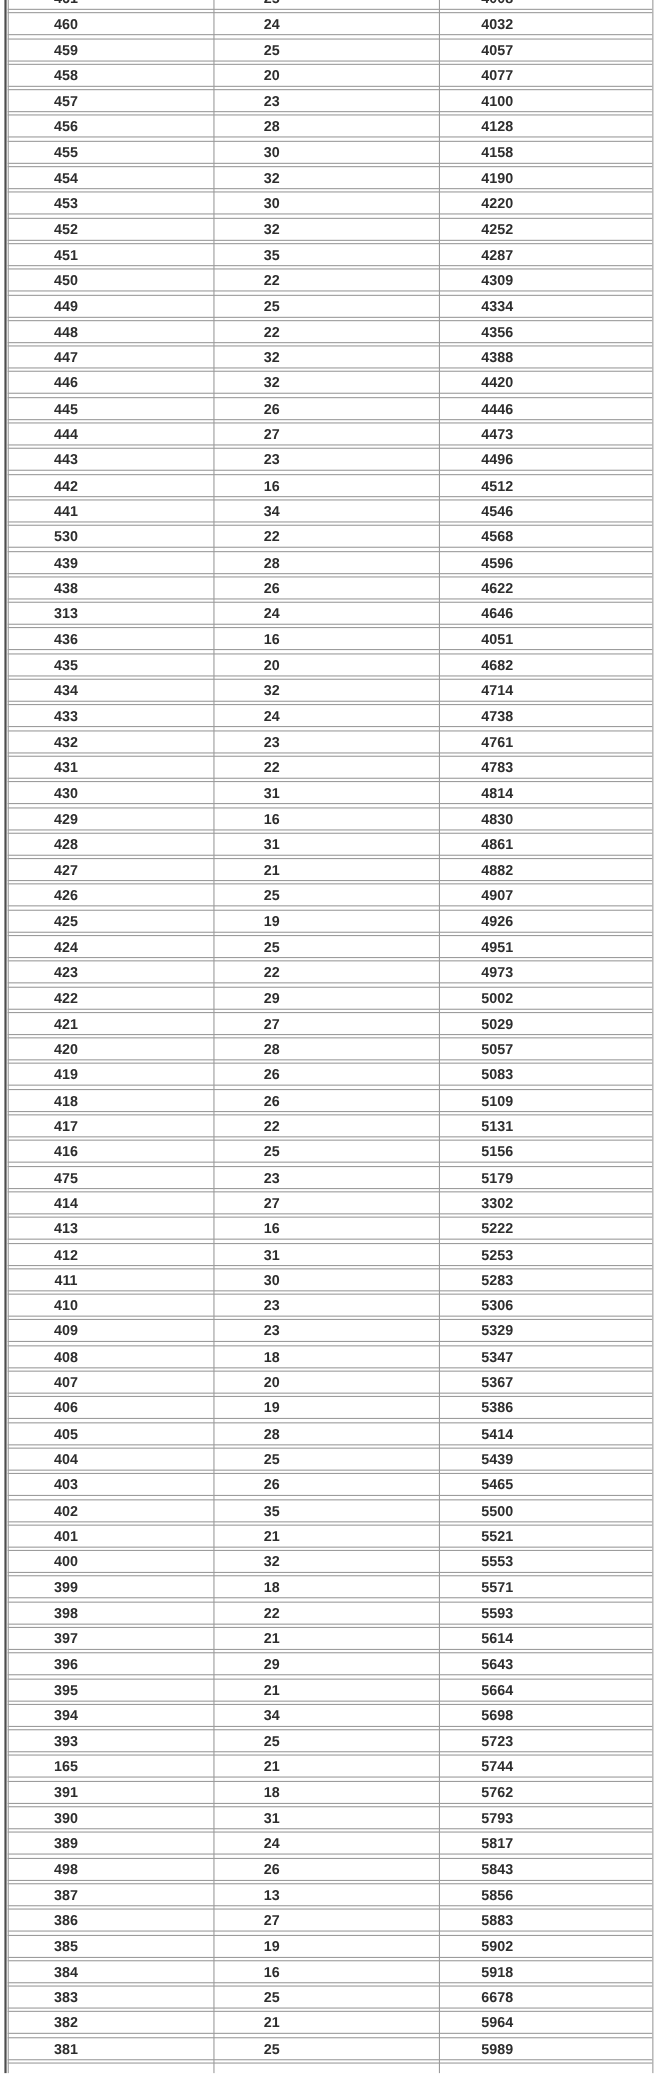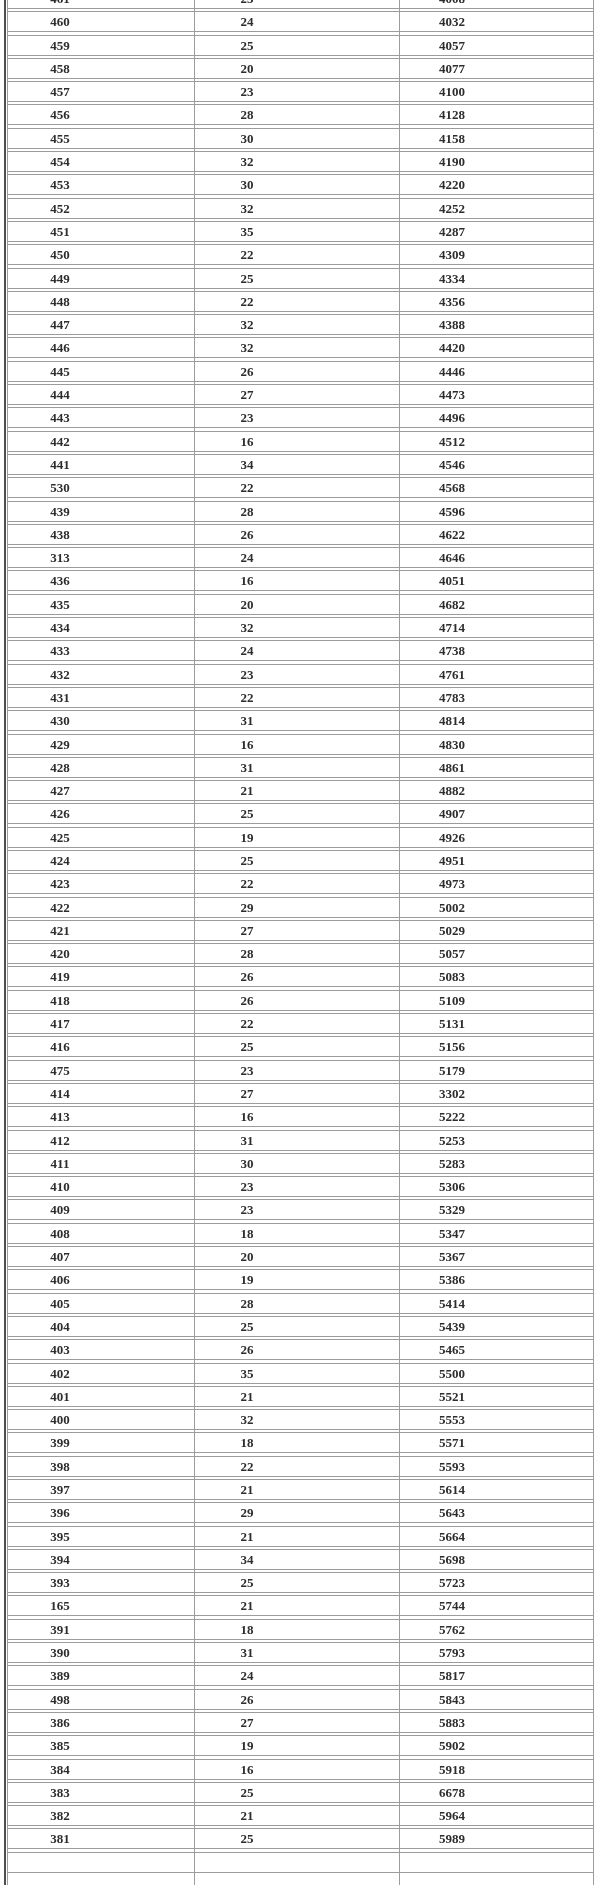--- a/index.html
+++ b/index.html
@@ -13,7 +13,7 @@
     height: 1885px;
     overflow: hidden;
     background: #ffffff;
-    font-family: Liberation Serif, serif;
+    font-family: Liberation Sans, sans-serif;
   }
   
   .vline {

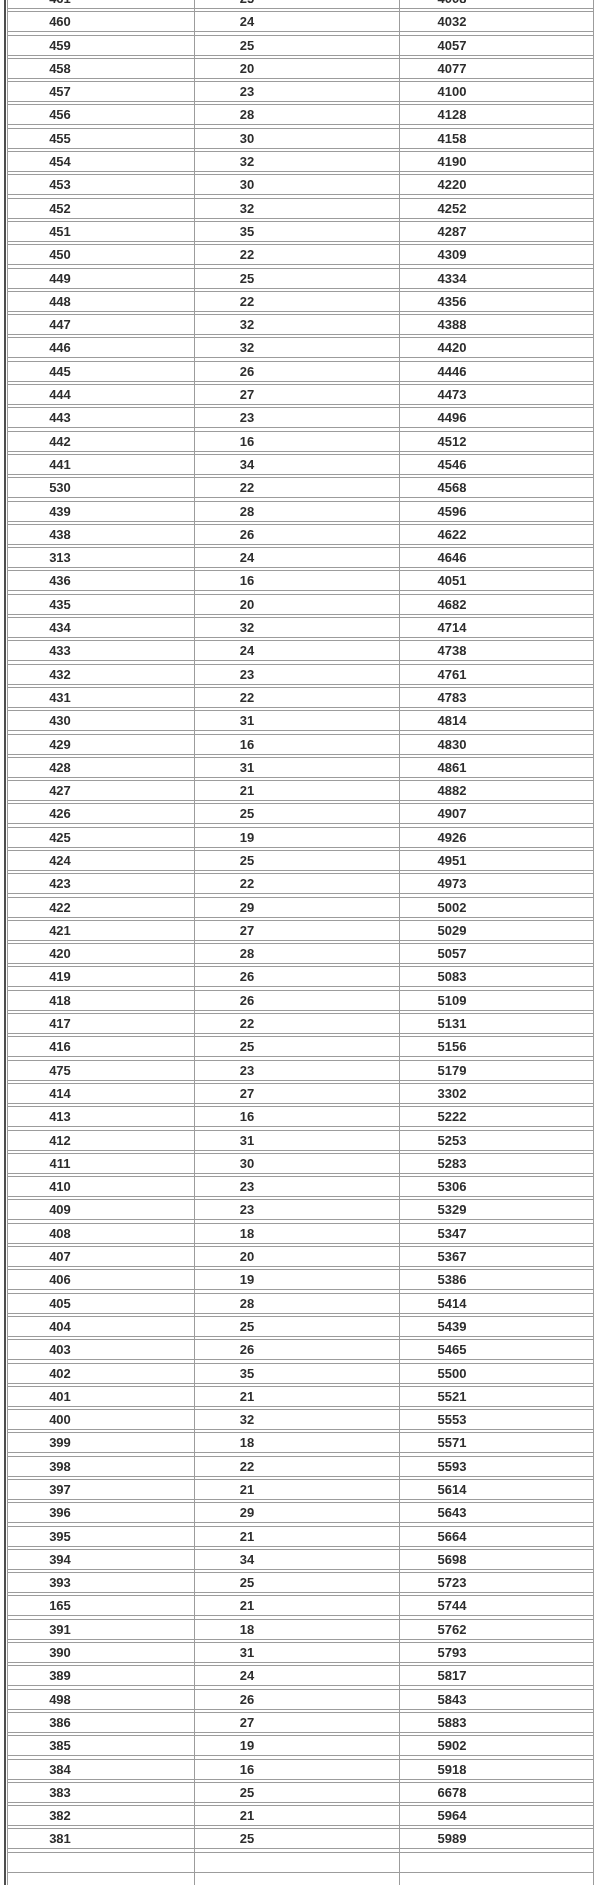--- a/index.html
+++ b/index.html
@@ -894,6 +894,17 @@
       </div>
       <div class="row">
         <div class="cell c1">
+          <span class="num">387</span>
+        </div>
+        <div class="cell c2">
+          <span class="num">13</span>
+        </div>
+        <div class="cell c3">
+          <span class="num">5856</span>
+        </div>
+      </div>
+      <div class="row">
+        <div class="cell c1">
           <span class="num">386</span>
         </div>
         <div class="cell c2">

